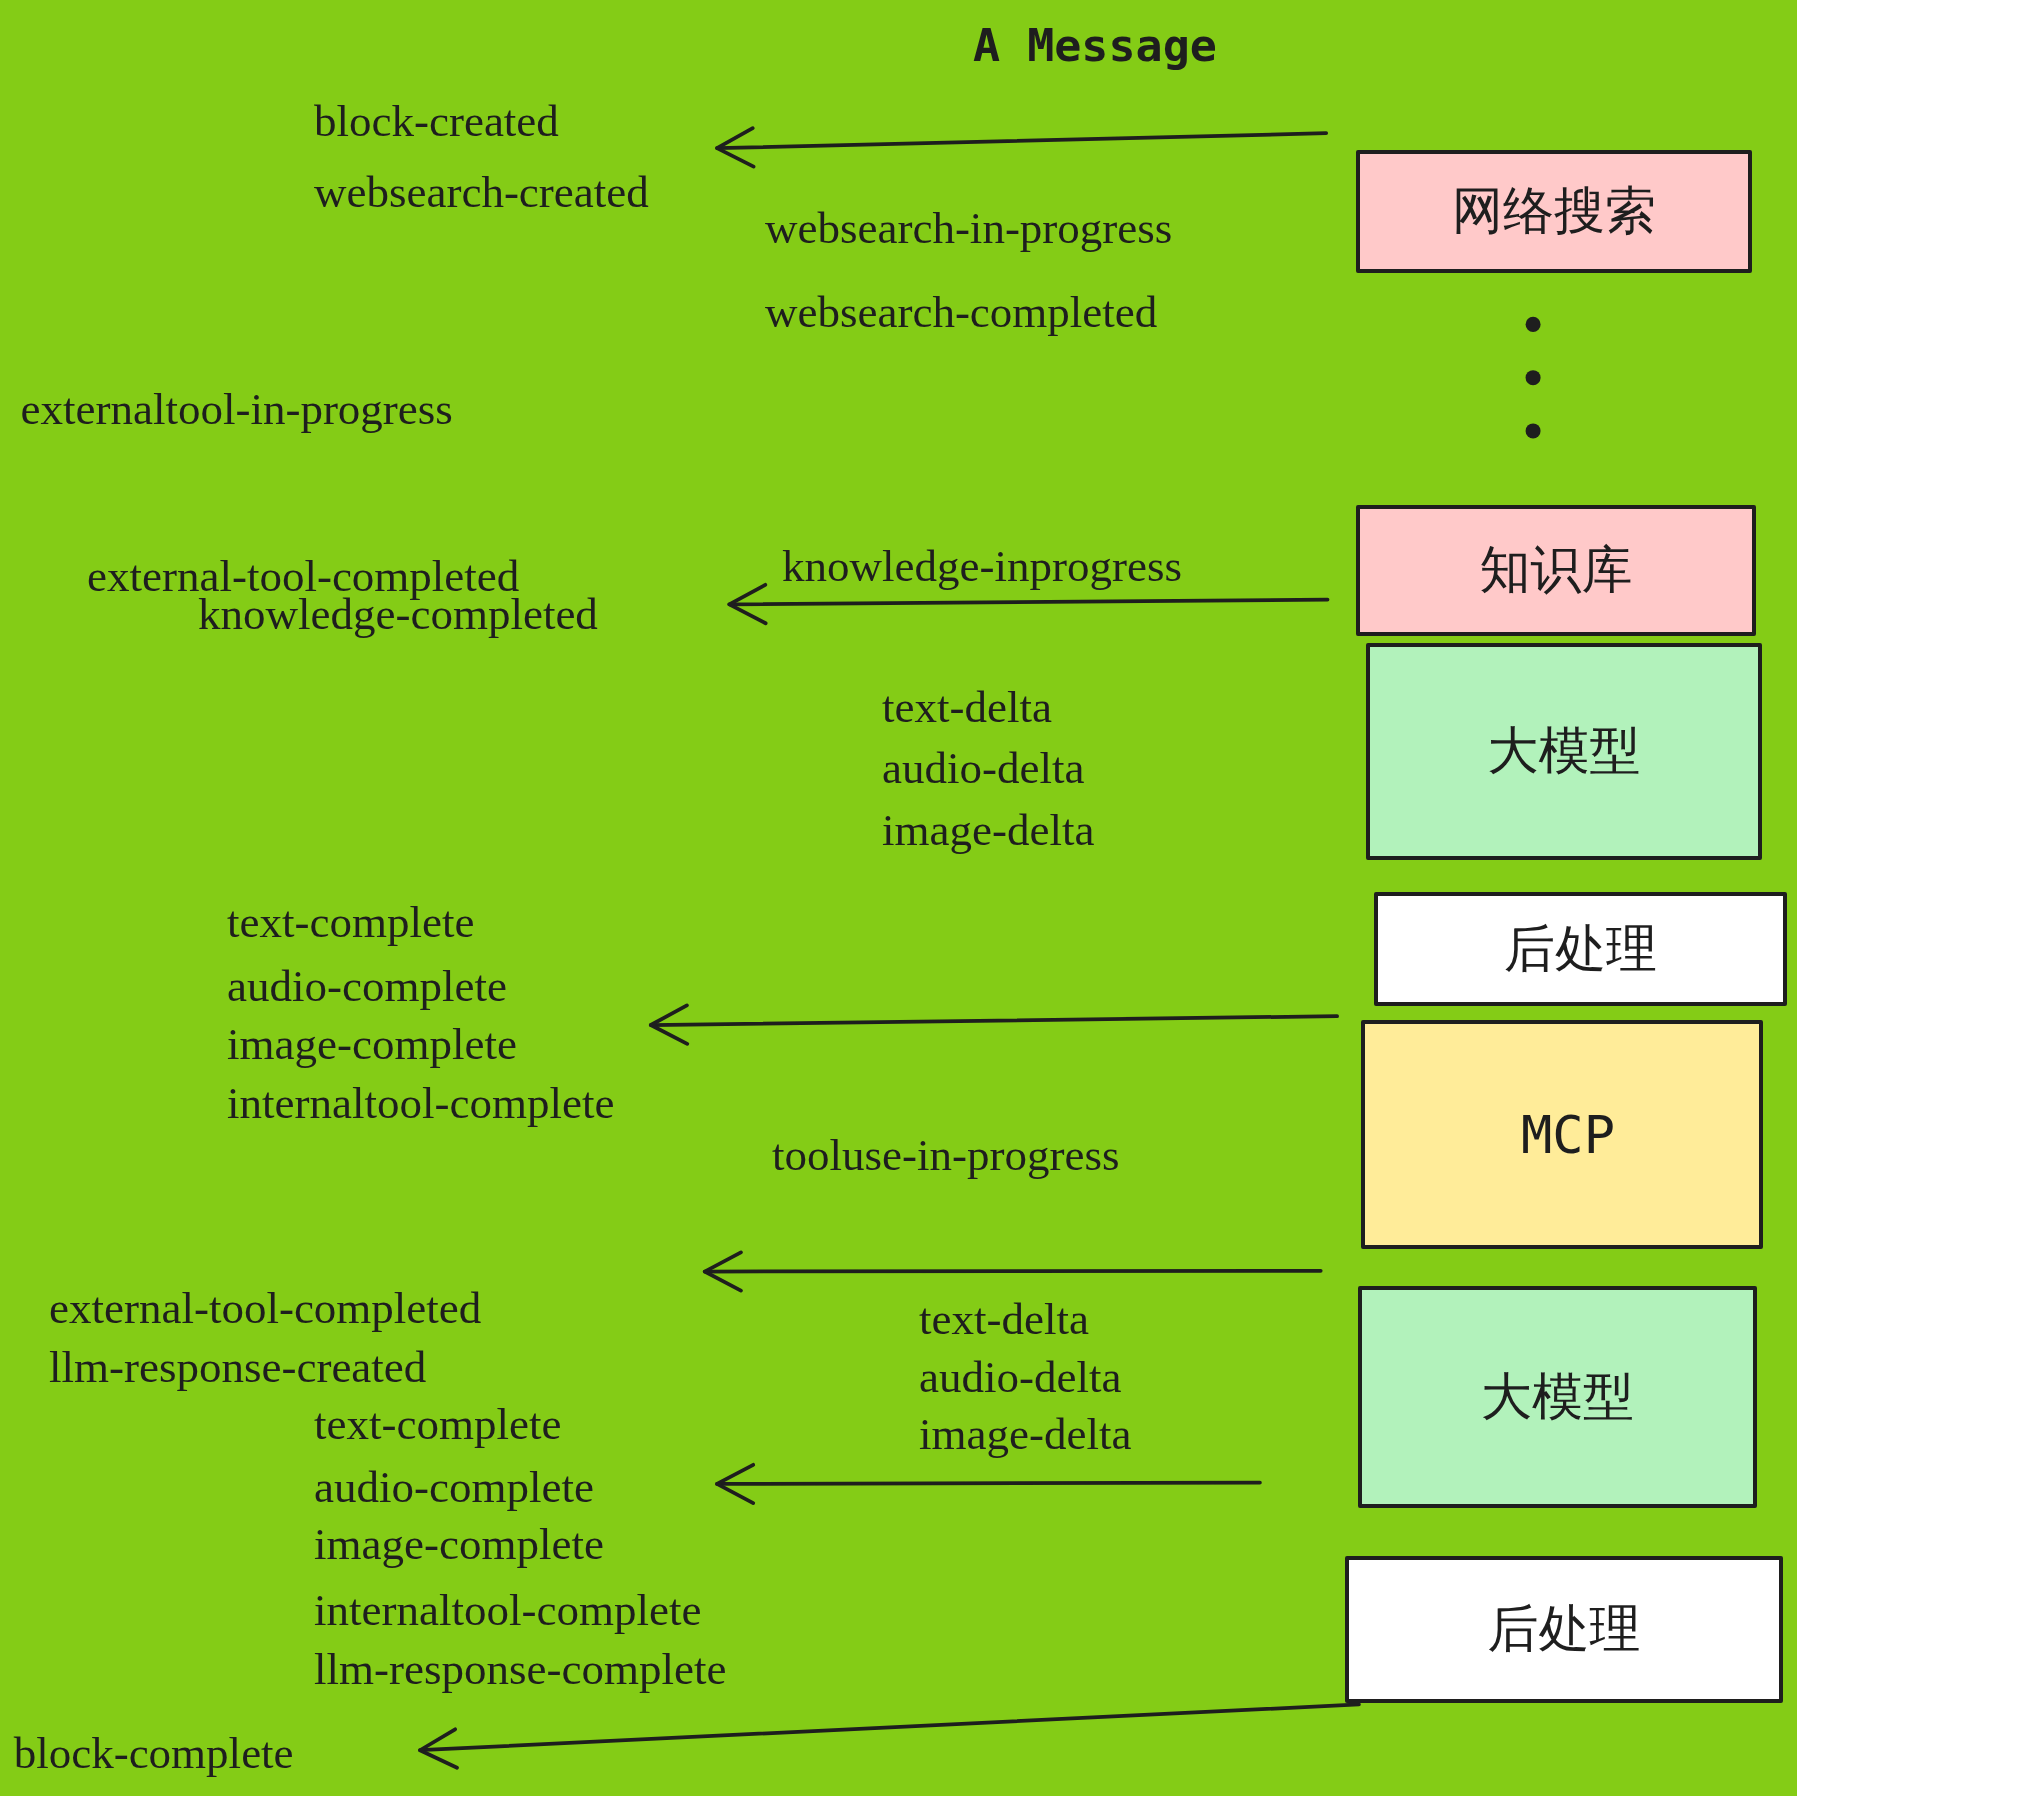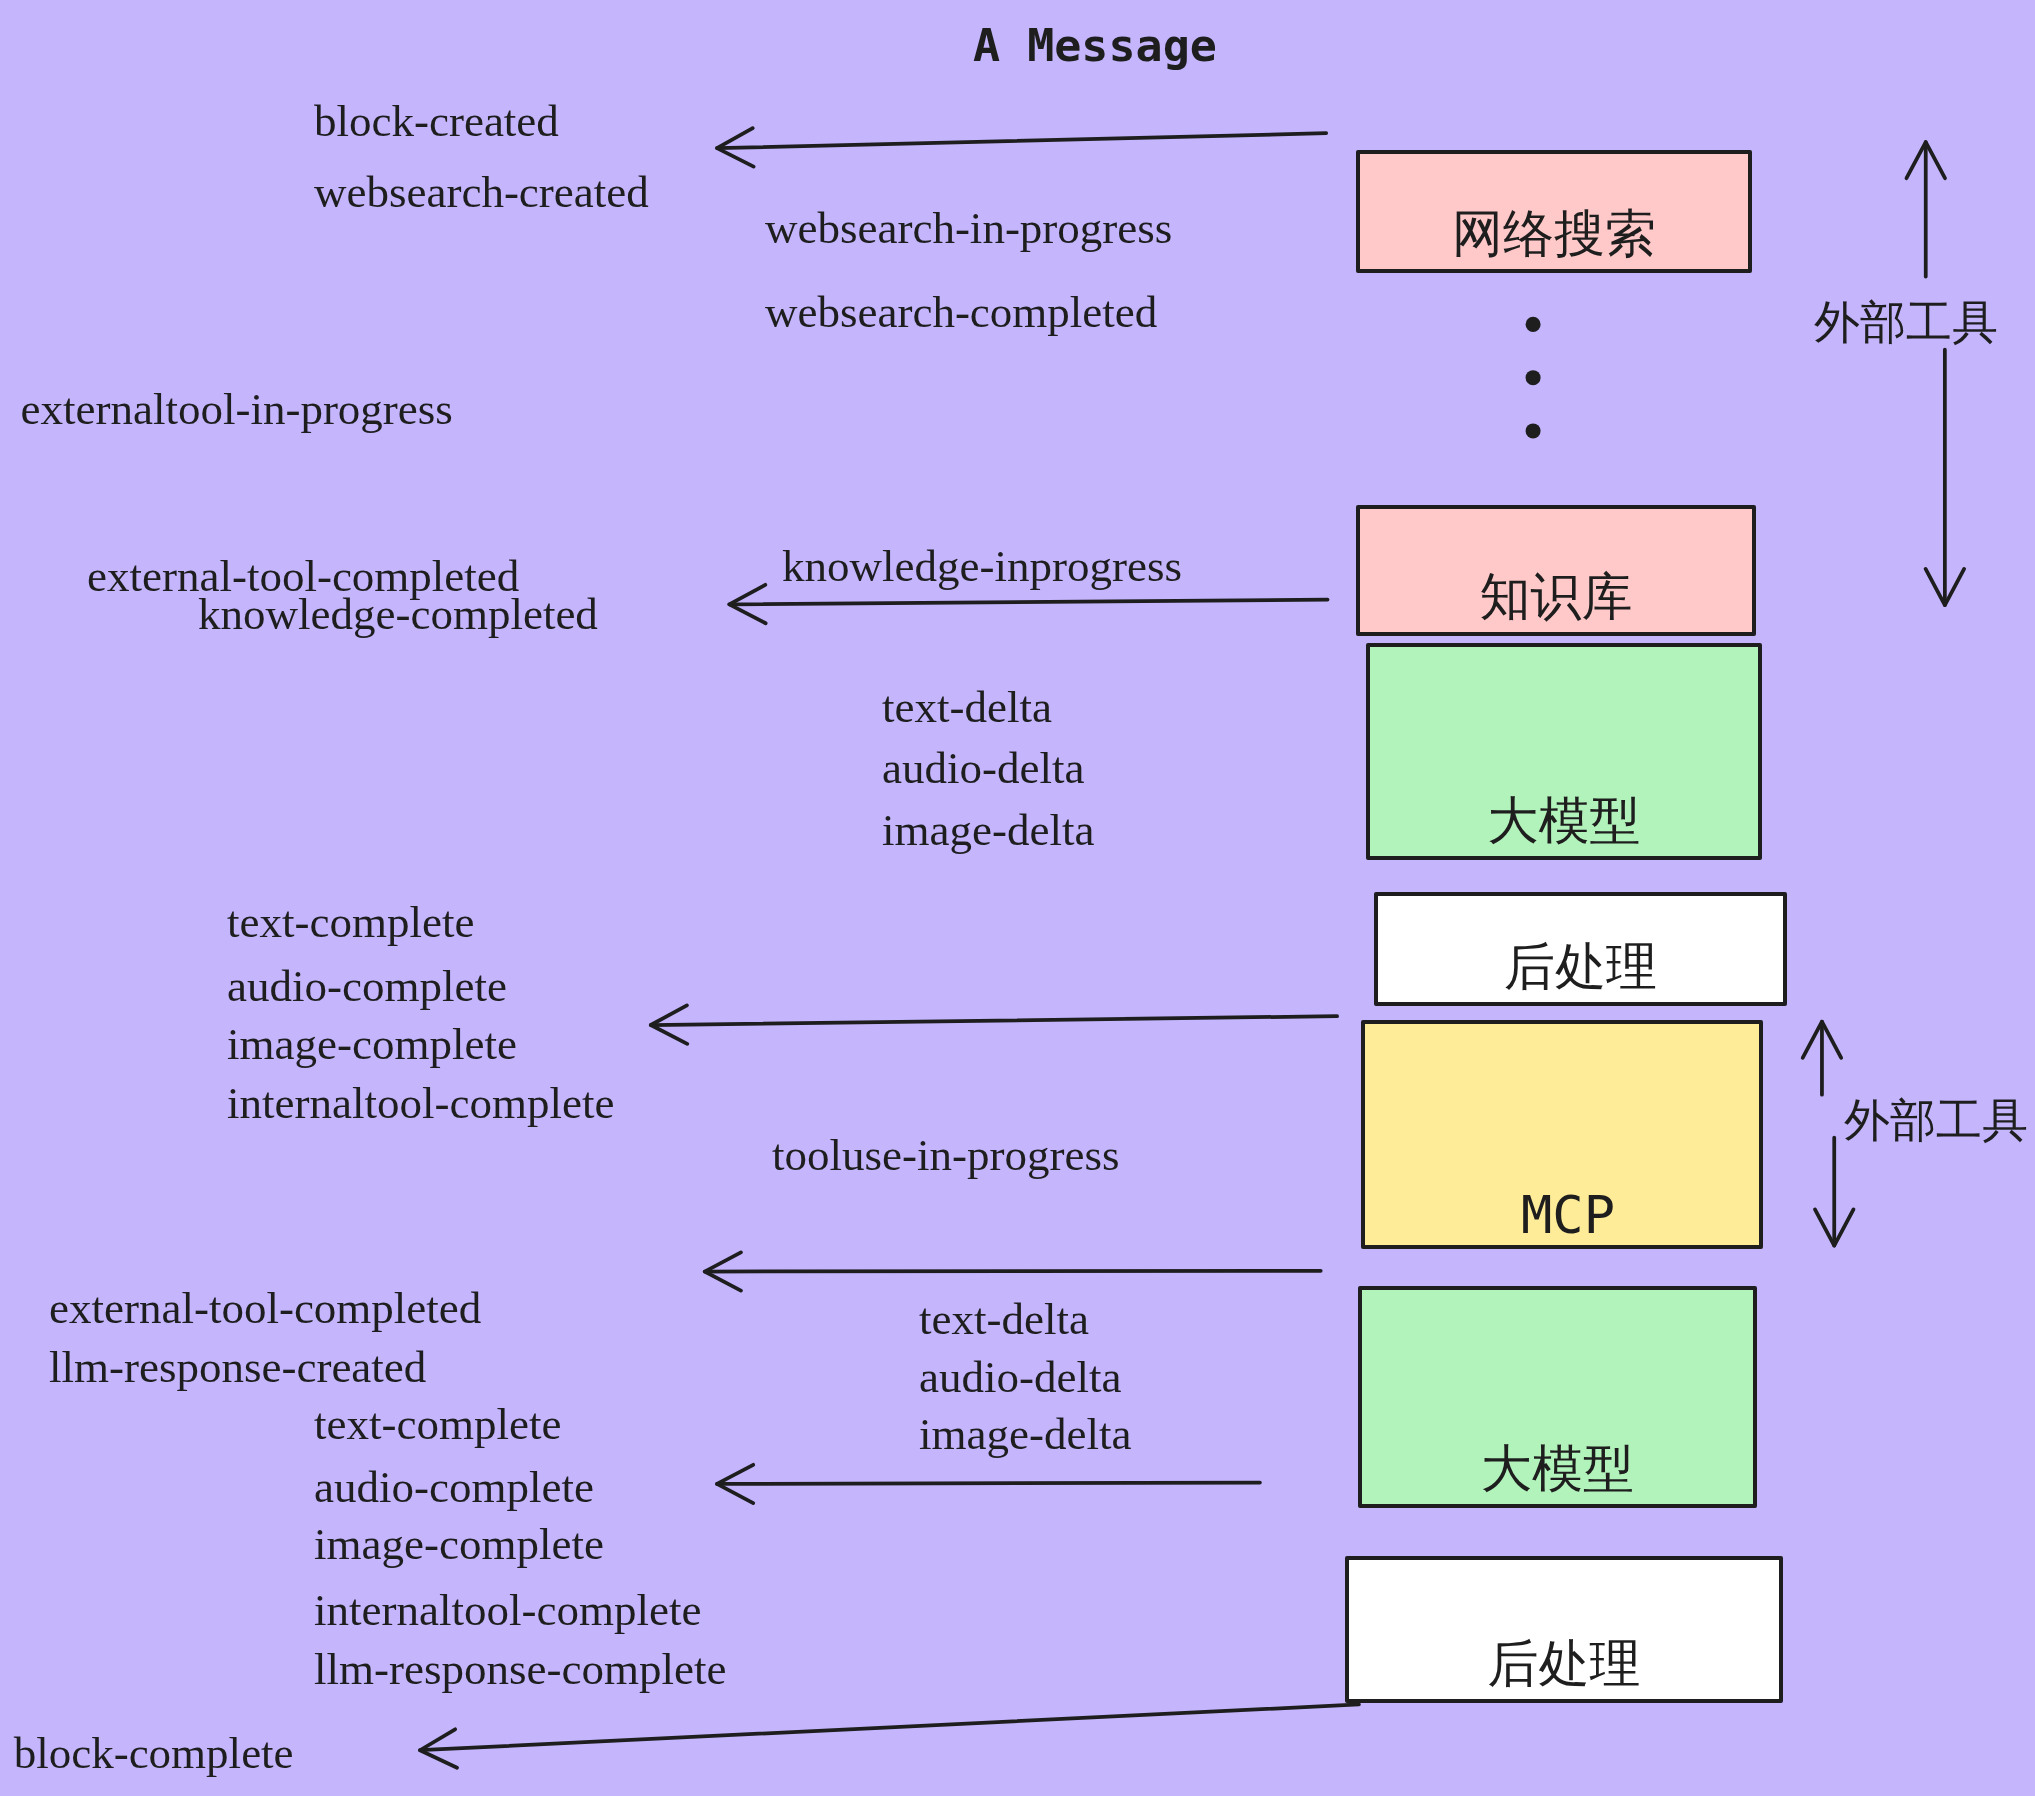--- a/index.html
+++ b/index.html
@@ -5,9 +5,9 @@
   html,body{margin:0;padding:0;background:#ffffff;}
   .canvas{
     position:relative;
-    width:2035px;
+    width:1797px;
     height:1796px;
-    background:#c4b5fd;
+    background:#84cc16;
     overflow:hidden;
     font-family:"DejaVu Sans Mono", monospace;
     color:#1e1e1e;

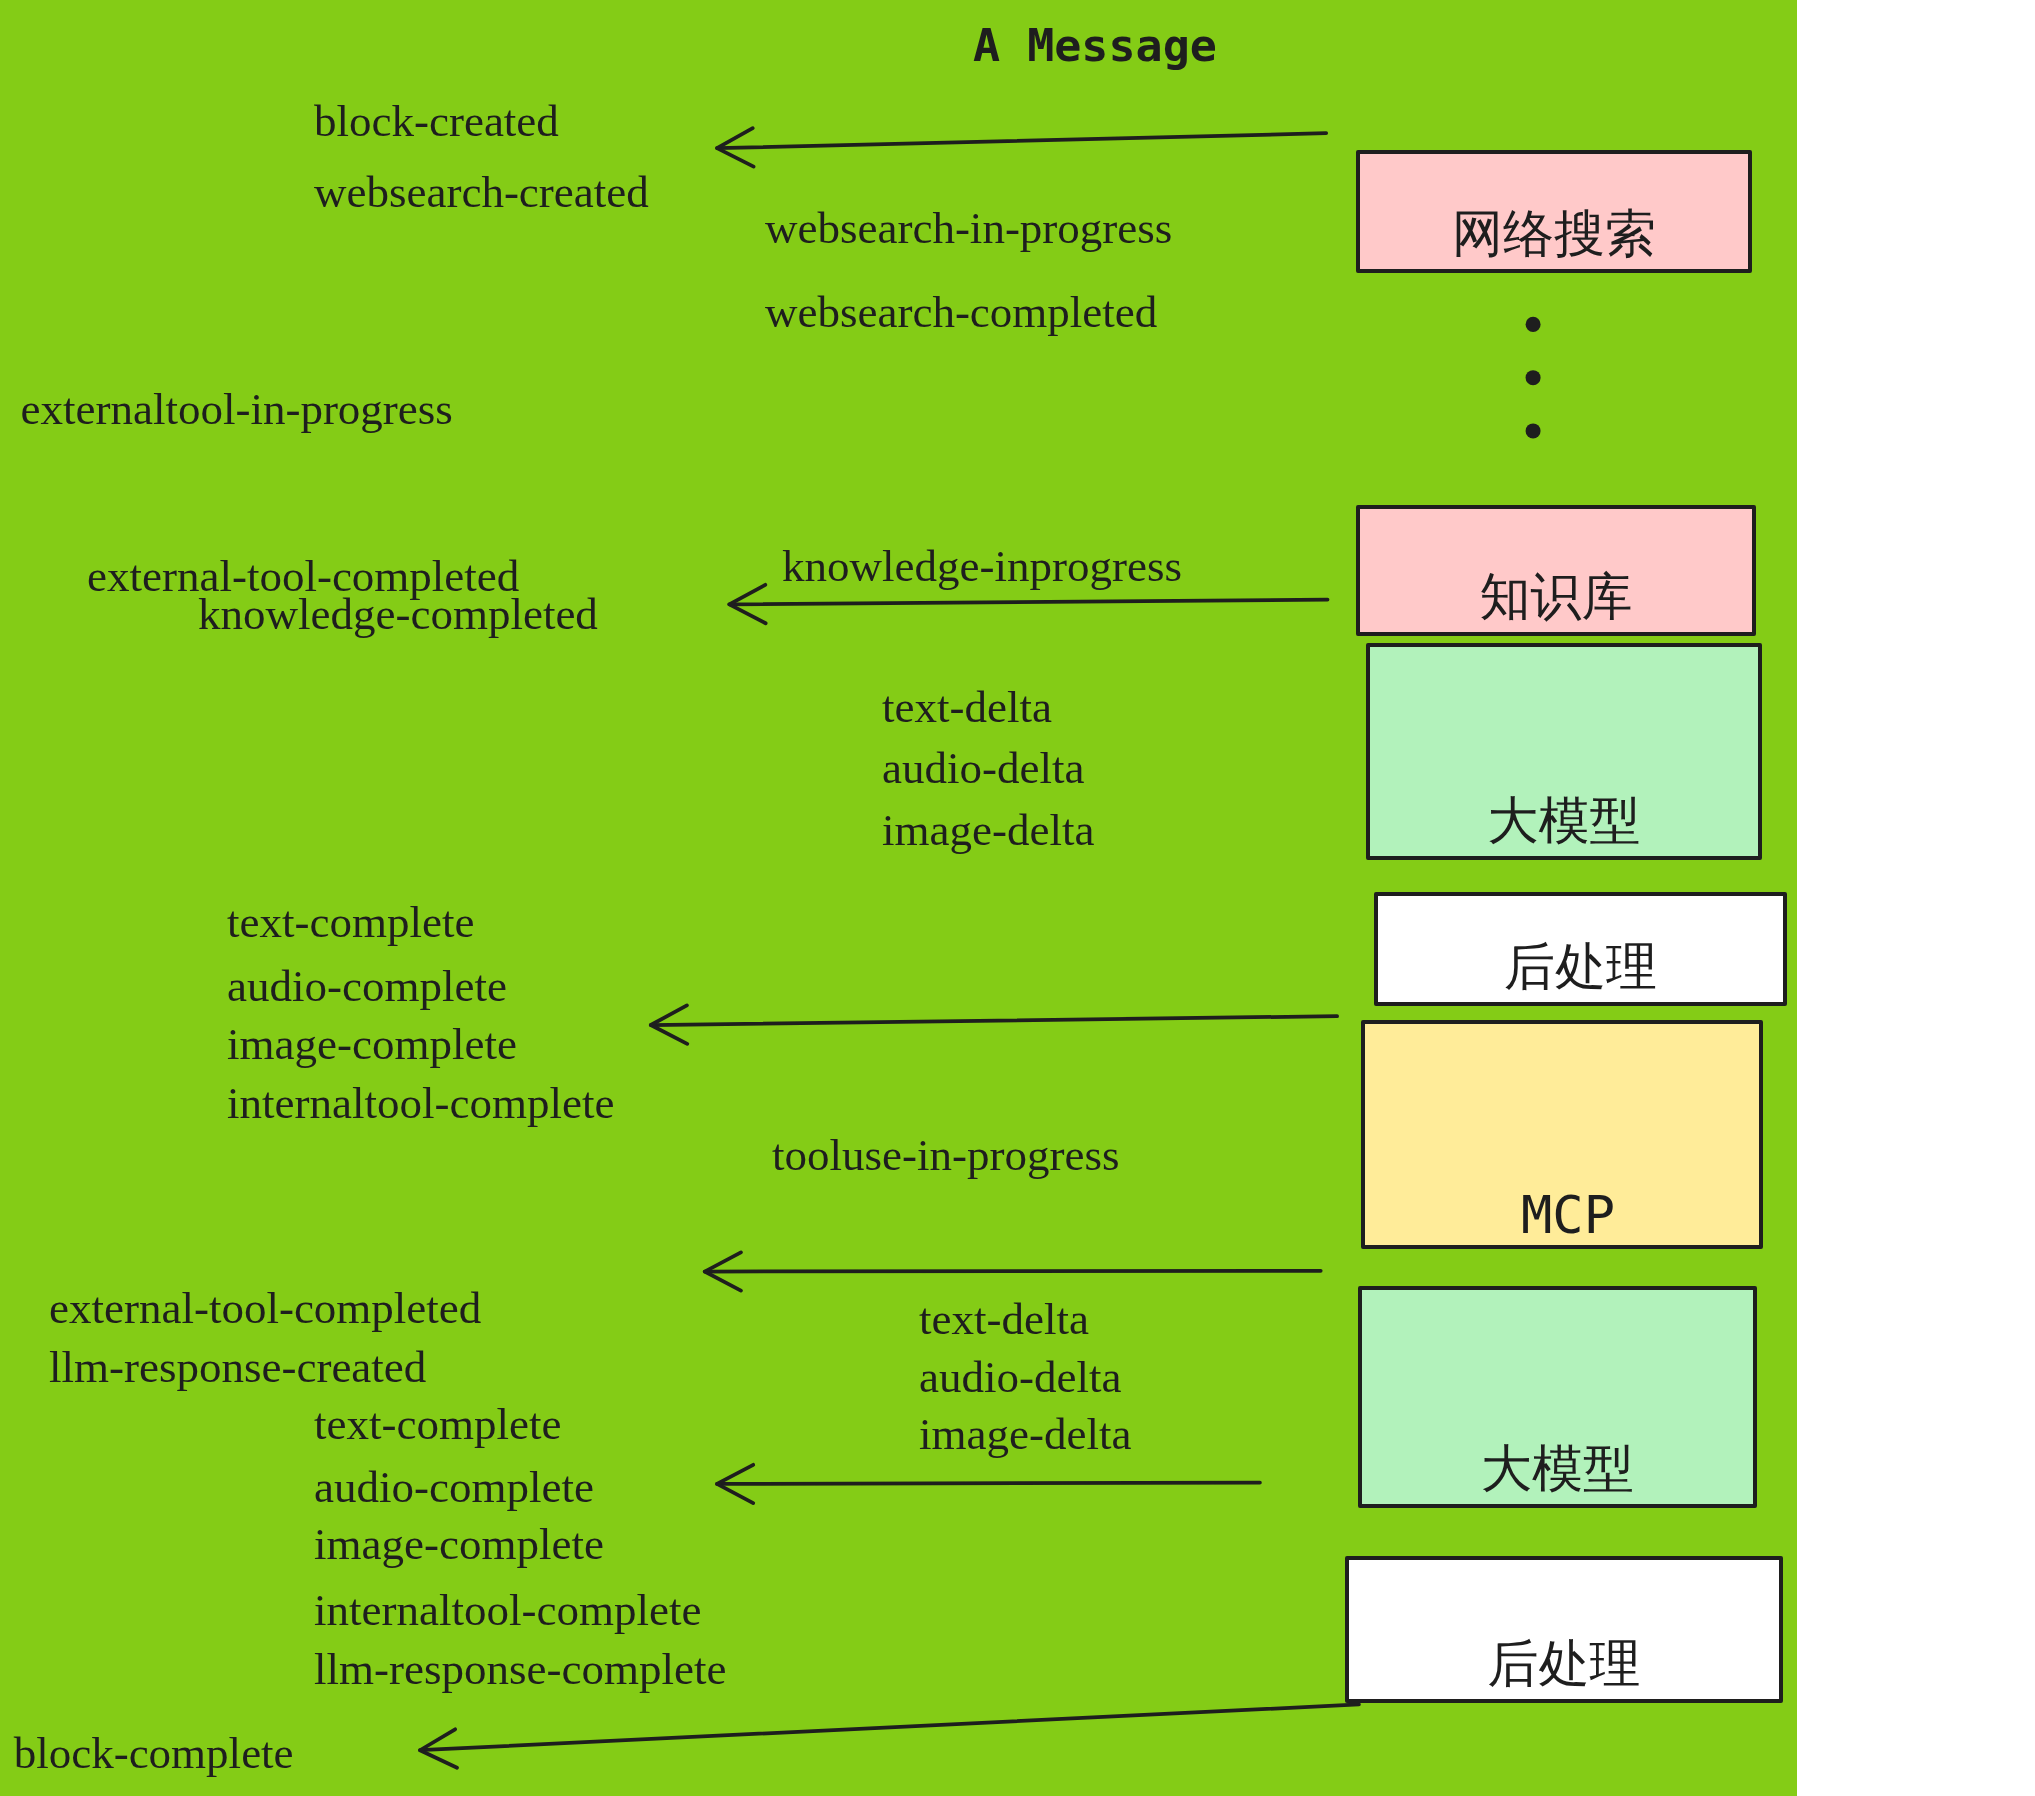--- a/index.html
+++ b/index.html
@@ -33,7 +33,7 @@
     border:4.1px solid #1e1e1e;
     border-radius:2px;
     display:flex;
-    align-items:flex-end;
+    align-items:center;
     justify-content:center;
     box-sizing:border-box;
   }

